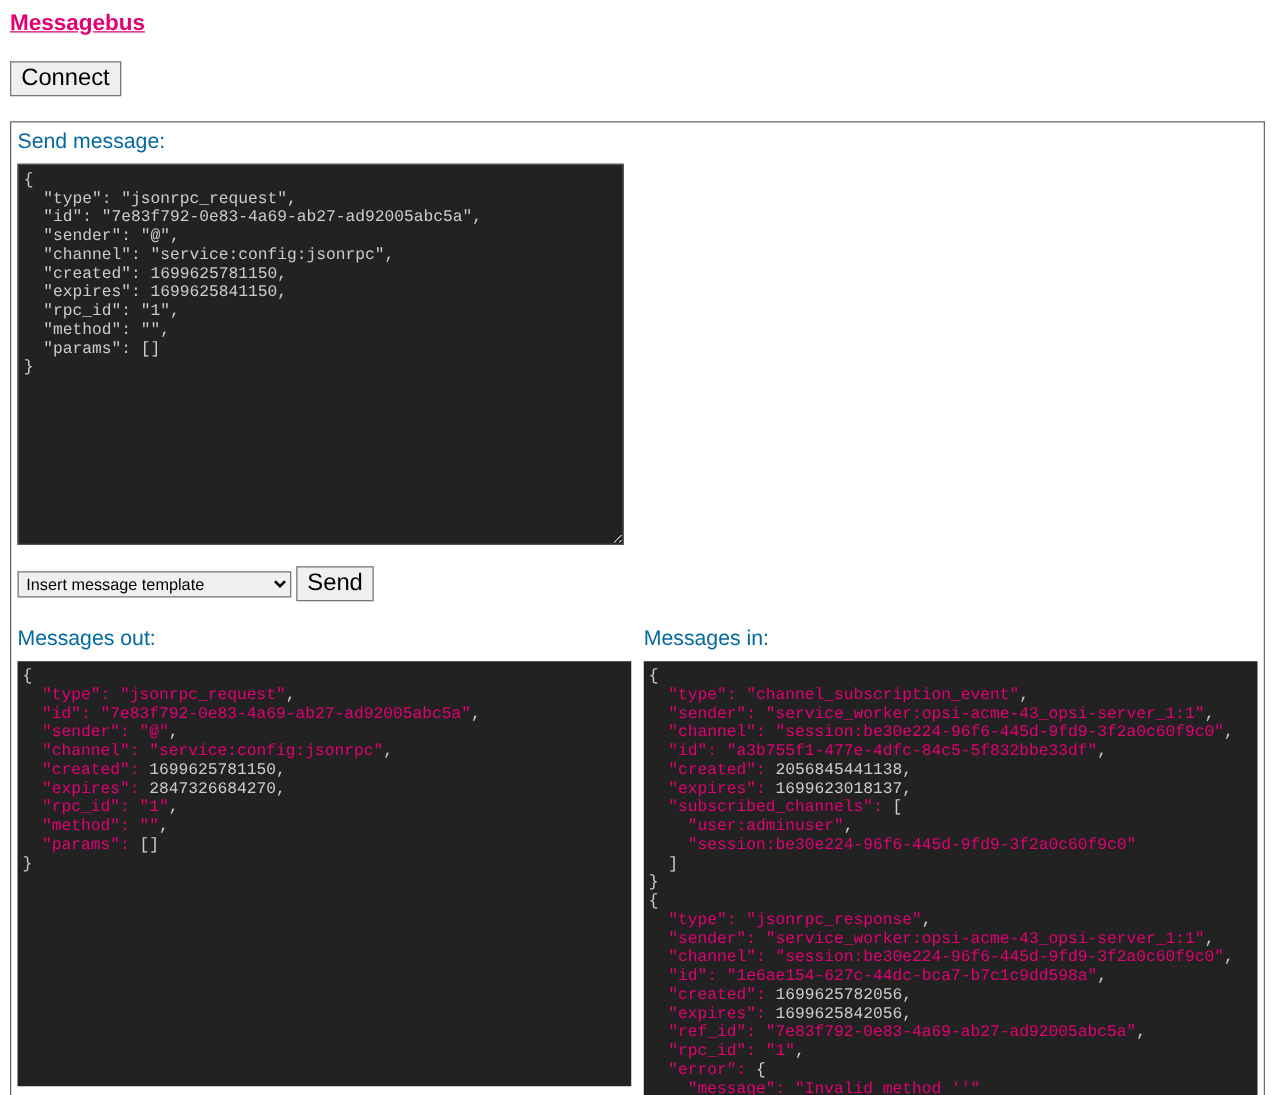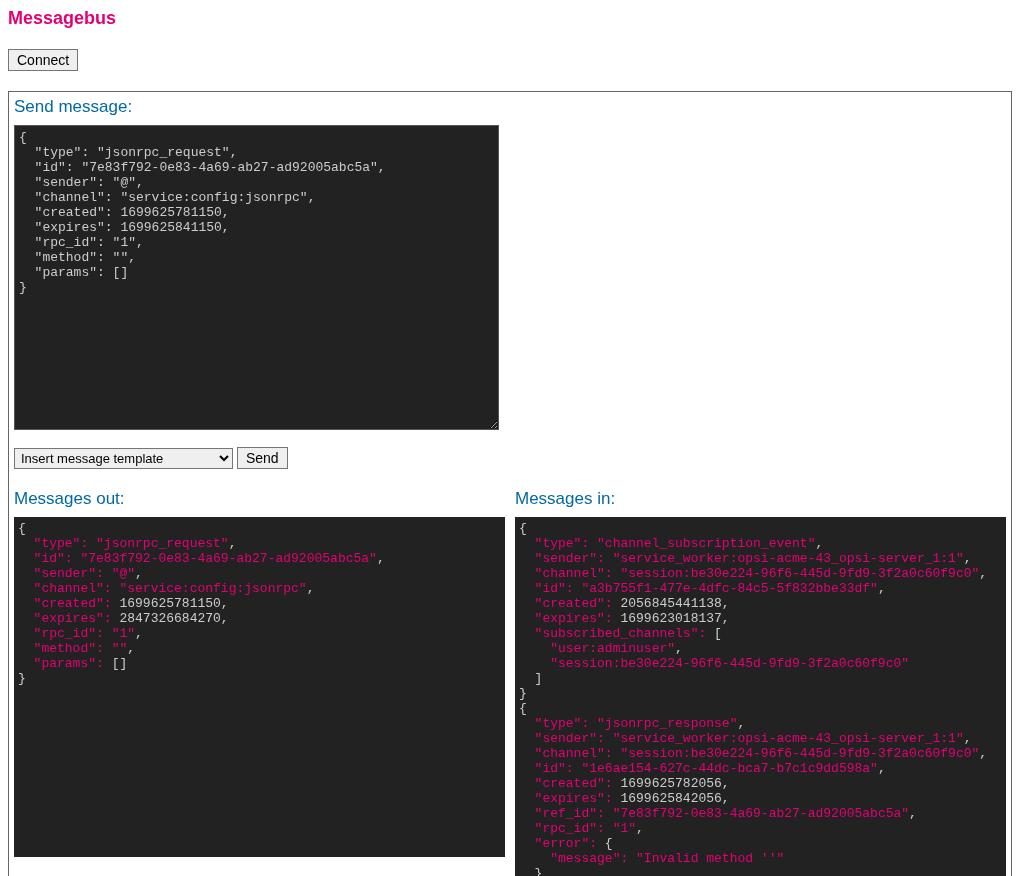--- a/index.html
+++ b/index.html
@@ -14,6 +14,7 @@
       font-weight: bold;
       font-size: 18px;
       margin-bottom: 20px;
+      text-decoration: underline;
     }
     button {
       background: #efefef;

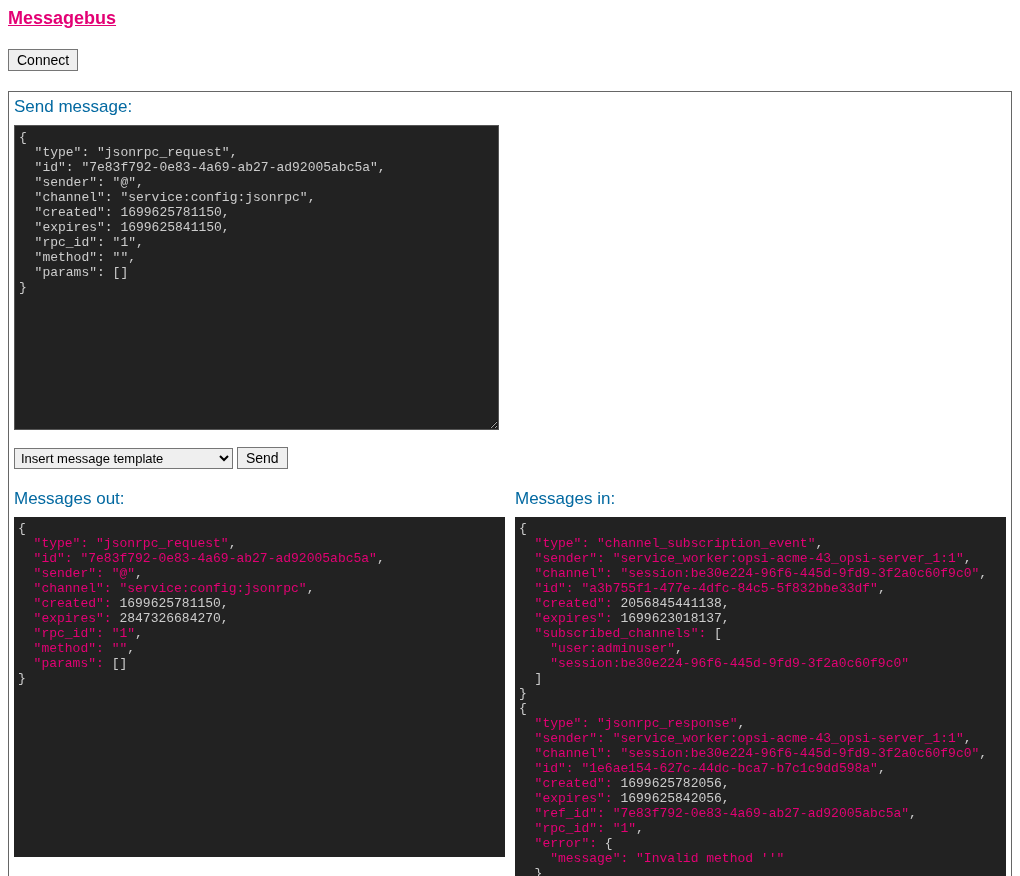--- a/index.html
+++ b/index.html
@@ -21,7 +21,7 @@
       border: 1px solid #767676;
       padding: 2px 8px;
       font-family: Arial, sans-serif;
-      font-size: 14px;
+      font-size: 19px;
       cursor: pointer;
     }
     .connect-button { margin-bottom: 20px; }

